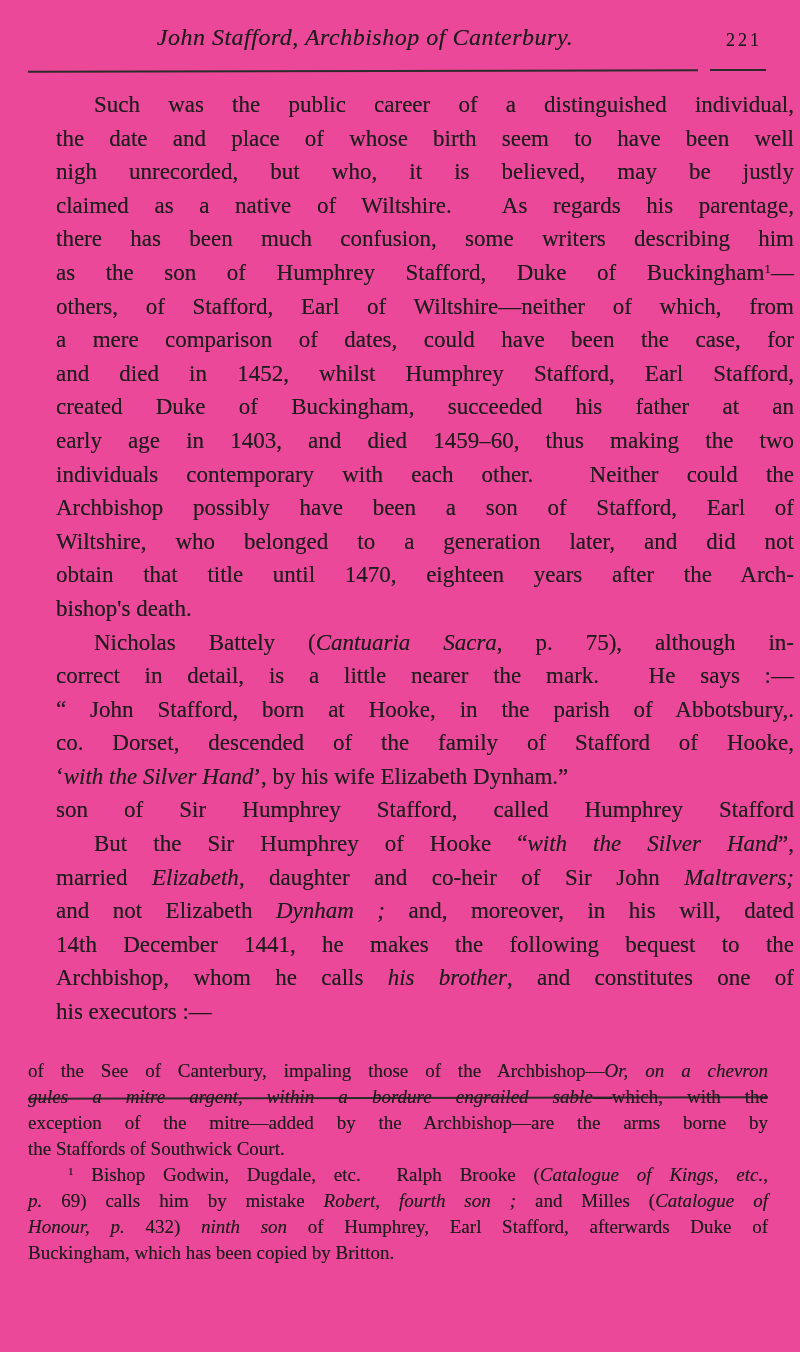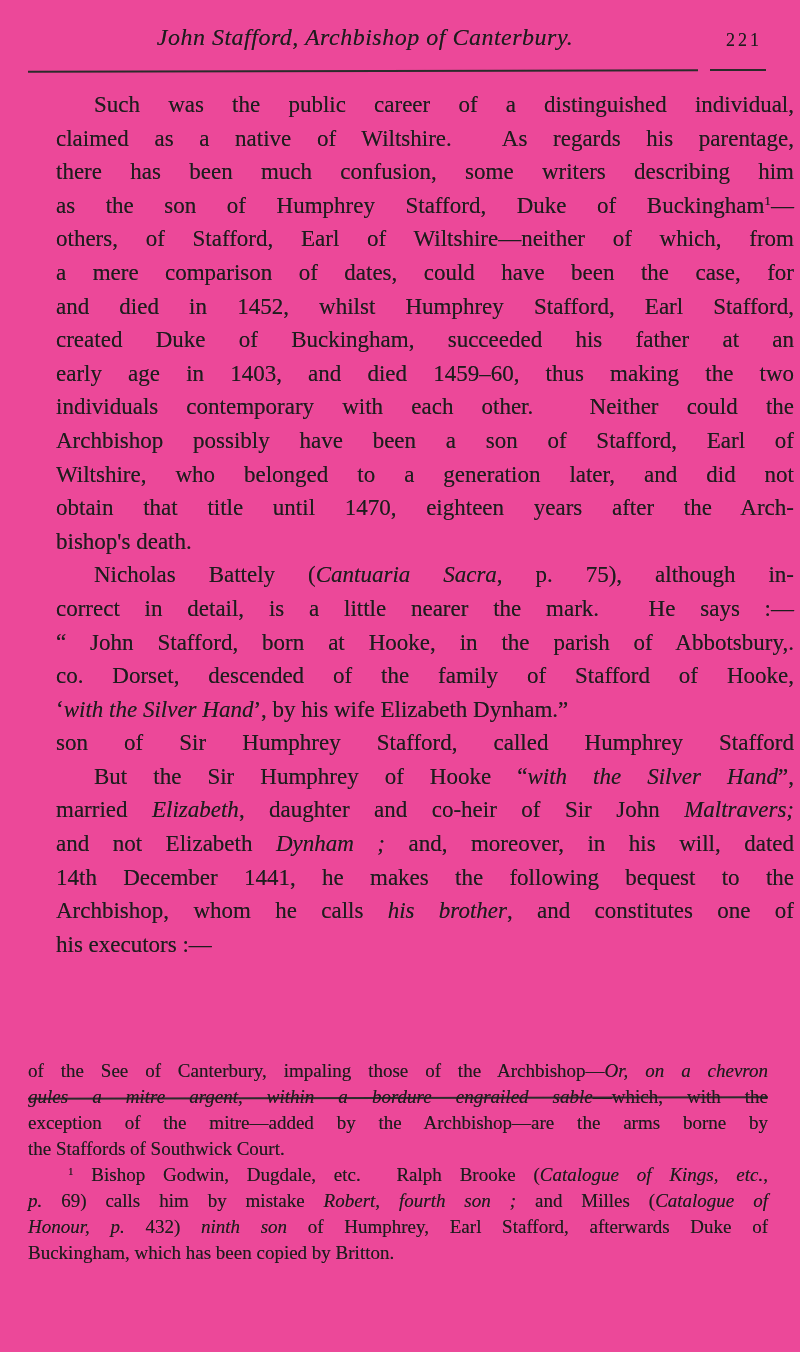--- a/index.html
+++ b/index.html
@@ -89,6 +89,7 @@
 
   <main class="body" id="body-text">
       <div class="line j ind"><span>Such was the public career of a distinguished individual,</span></div>
+      <div class="line j"><span>the date and place of whose birth seem to have been well</span></div>
       <div class="line j"><span>claimed as a native of Wiltshire.&nbsp; As regards his parentage,</span></div>
       <div class="line j"><span>there has been much confusion, some writers describing him</span></div>
       <div class="line j"><span>as the son of Humphrey Stafford, Duke of Buckingham</span><sup class="fnref">1</sup><span>—</span></div>

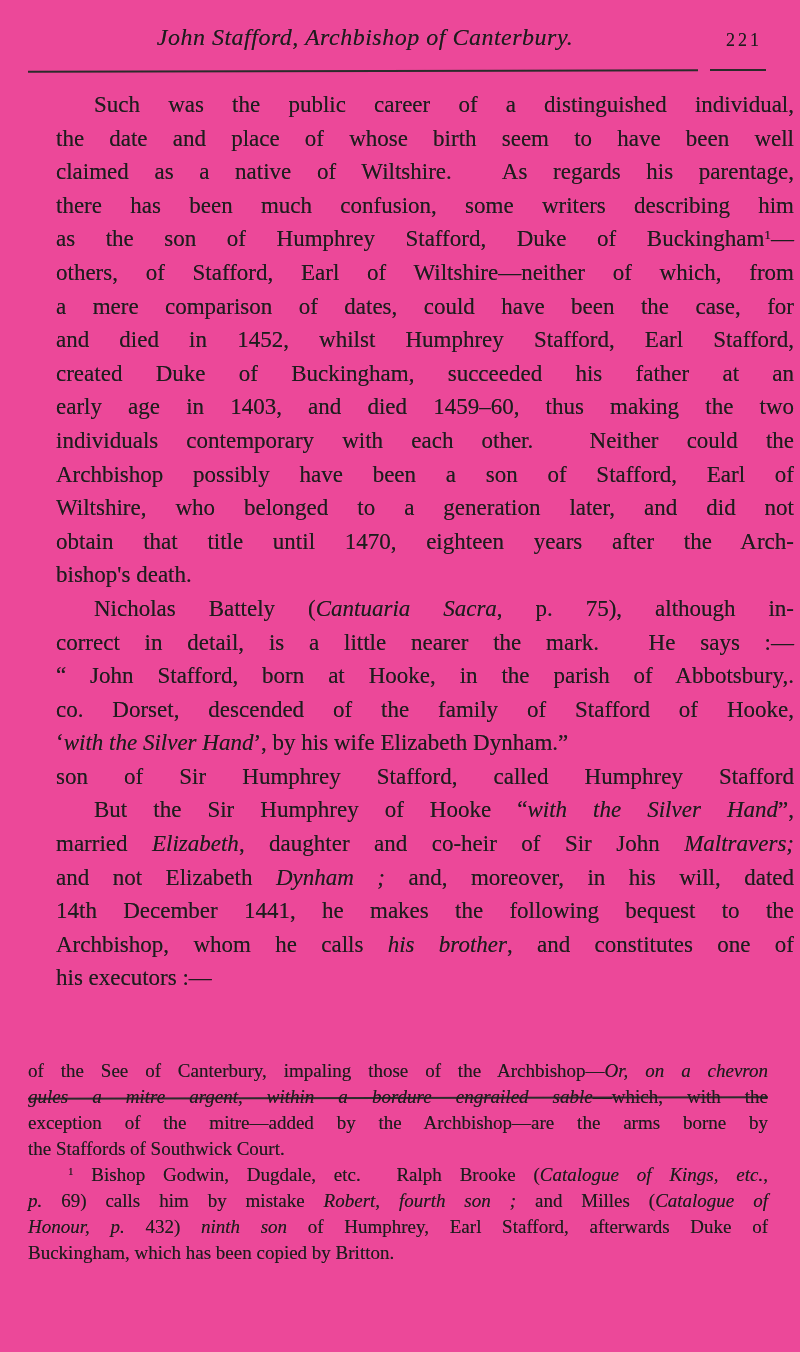--- a/index.html
+++ b/index.html
@@ -90,6 +90,7 @@
   <main class="body" id="body-text">
       <div class="line j ind"><span>Such was the public career of a distinguished individual,</span></div>
       <div class="line j"><span>the date and place of whose birth seem to have been well</span></div>
+      <div class="line j"><span>nigh unrecorded, but who, it is believed, may be justly</span></div>
       <div class="line j"><span>claimed as a native of Wiltshire.&nbsp; As regards his parentage,</span></div>
       <div class="line j"><span>there has been much confusion, some writers describing him</span></div>
       <div class="line j"><span>as the son of Humphrey Stafford, Duke of Buckingham</span><sup class="fnref">1</sup><span>—</span></div>

